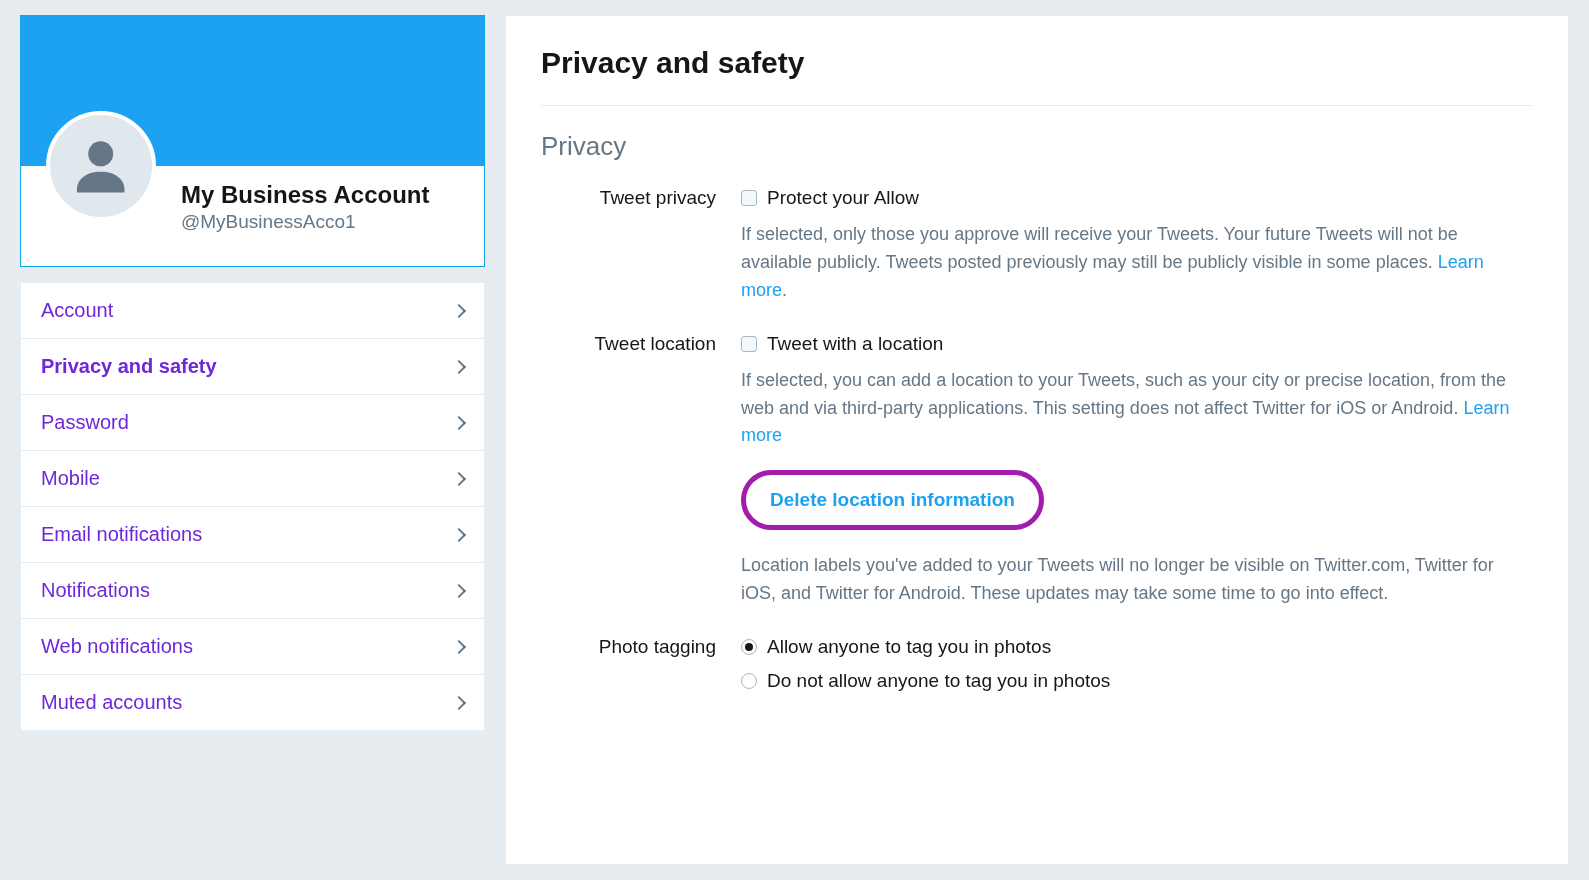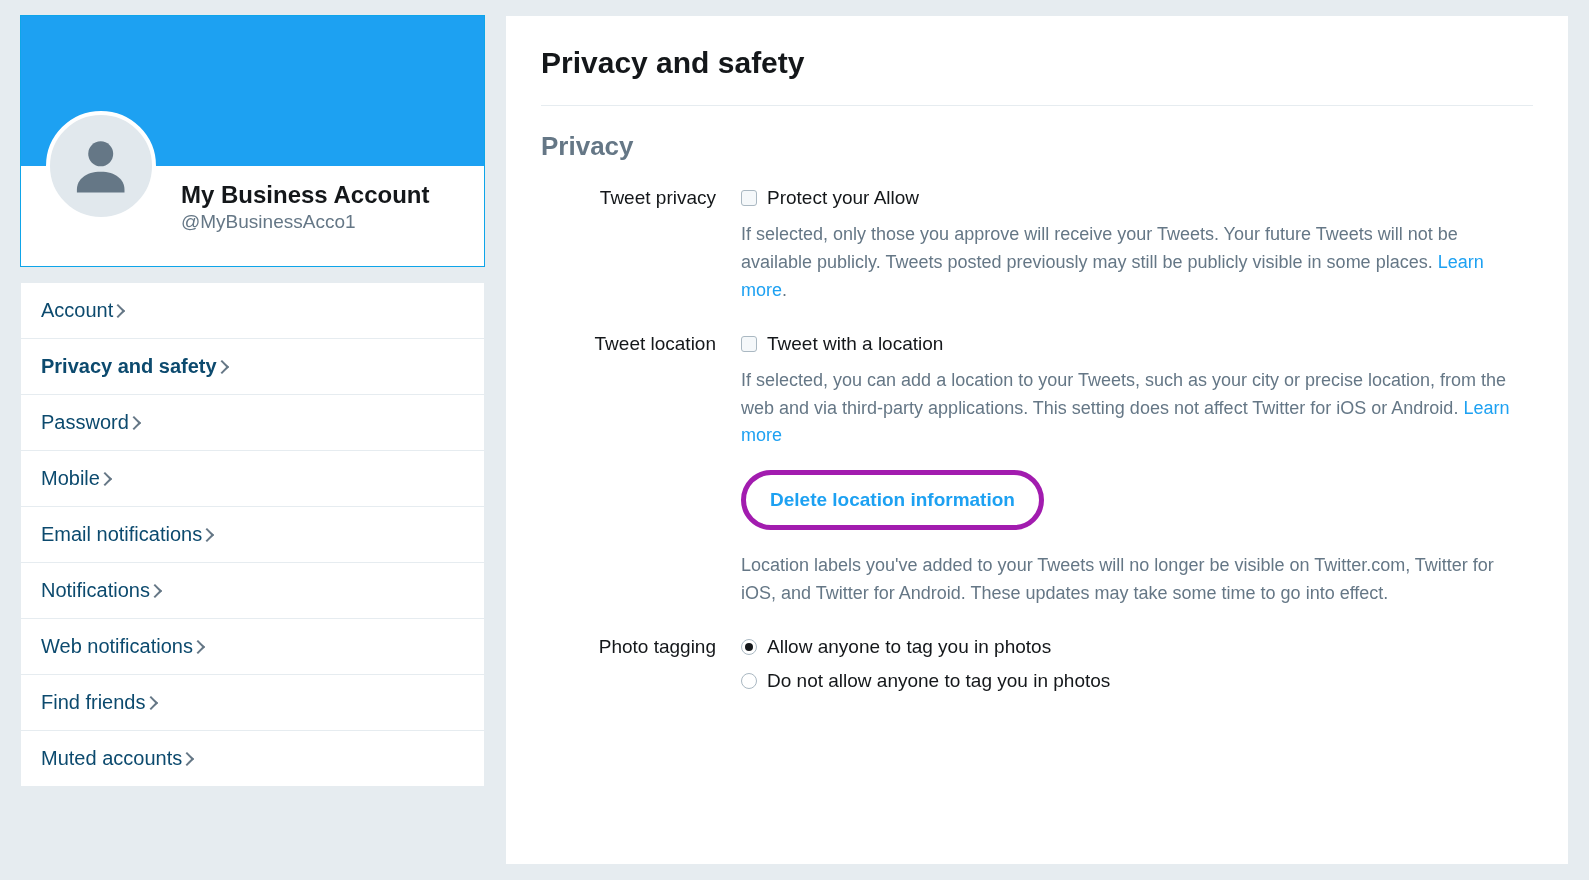--- a/index.html
+++ b/index.html
@@ -100,7 +100,7 @@
   }
   .section-title {
     font-size: 26px;
-    font-weight: 700;
+    font-weight: 400;
     color: #657786;
     margin: 25px 0 25px 0;
   }

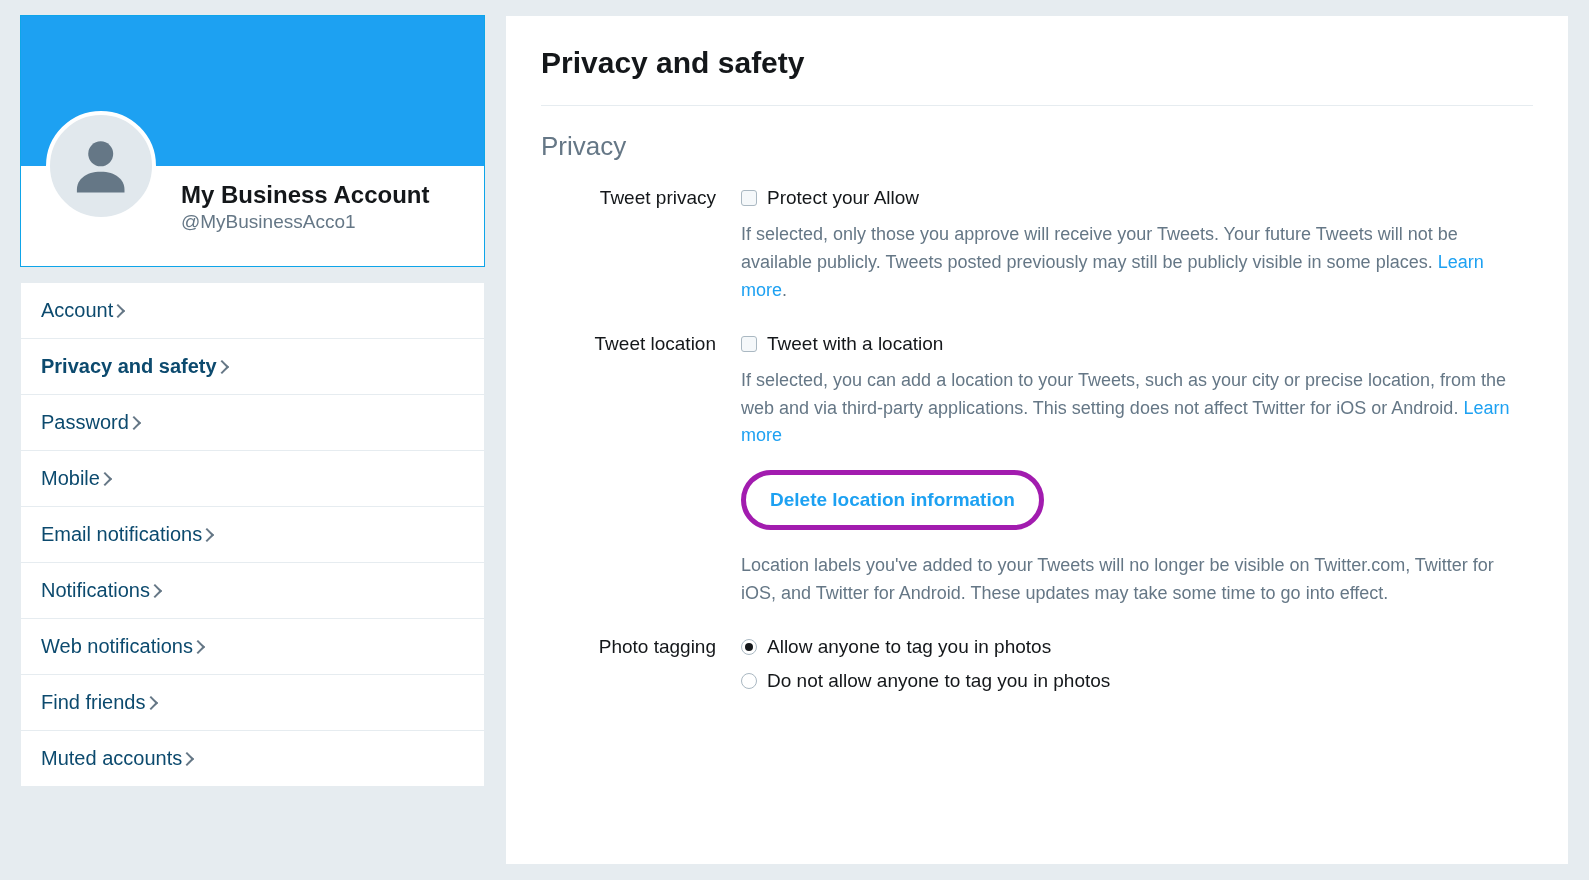--- a/index.html
+++ b/index.html
@@ -67,12 +67,13 @@
   }
   .nav-item {
     display: flex;
+    justify-content: space-between;
     align-items: center;
     padding: 16px 20px;
     border-bottom: 1px solid #e6ecf0;
     cursor: pointer;
     font-size: 20px;
-    color: #0c4a6e;
+    color: #6d28d9;
   }
   .nav-item:last-child { border-bottom: none; }
   .nav-item.active { font-weight: 700; }

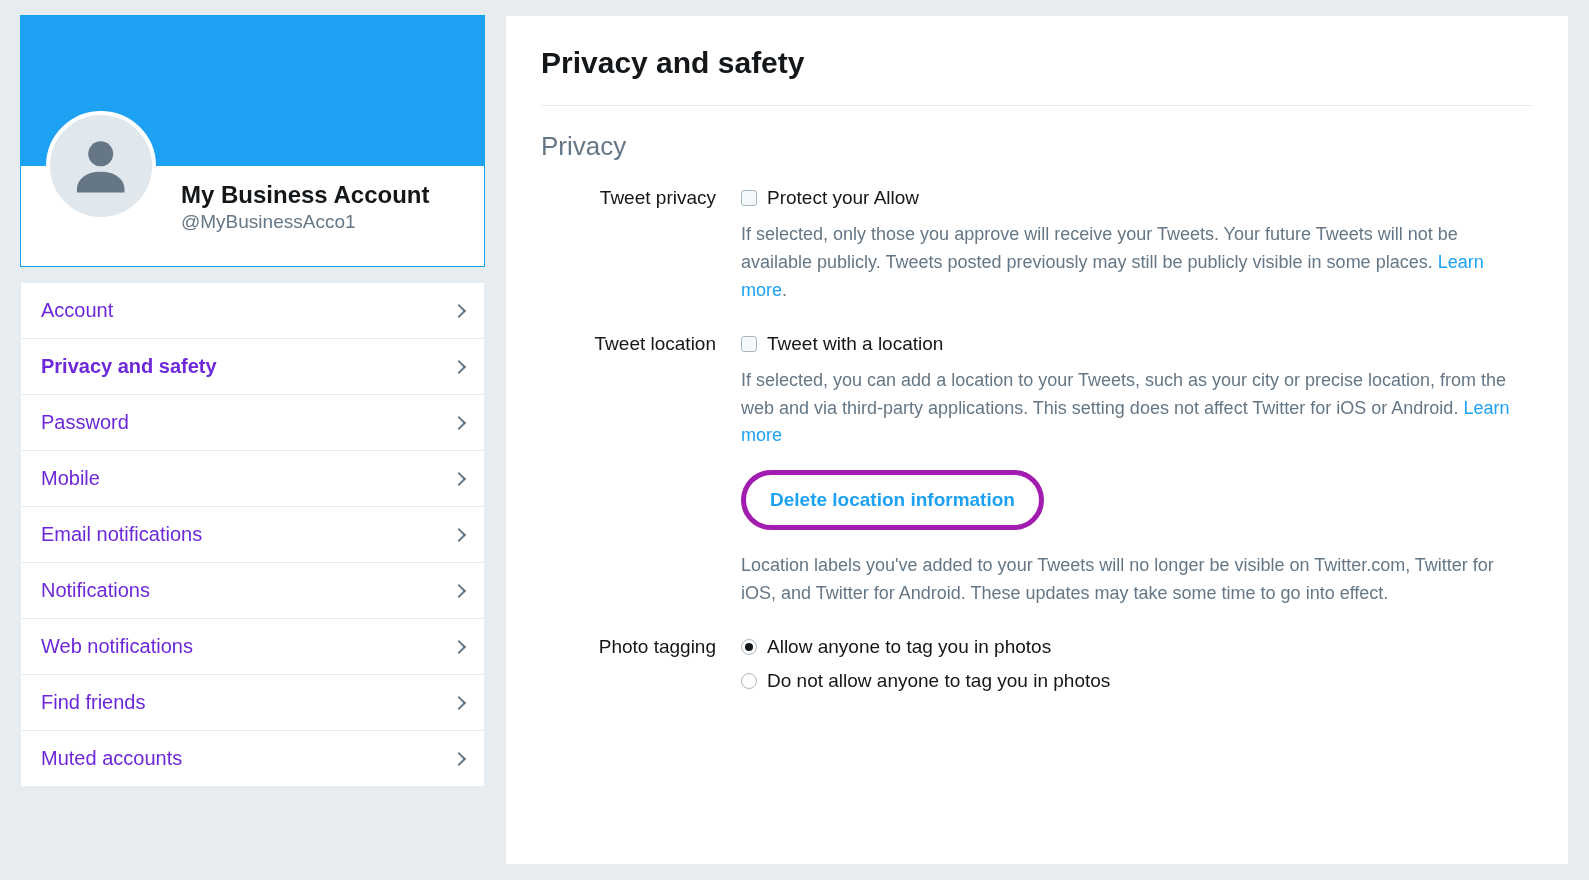--- a/index.html
+++ b/index.html
@@ -230,10 +230,6 @@
         </div>
         <div class="nav-item">
           <span>Web notifications</span>
-          <span class="chevron"></span>
-        </div>
-        <div class="nav-item">
-          <span>Find friends</span>
           <span class="chevron"></span>
         </div>
         <div class="nav-item">

